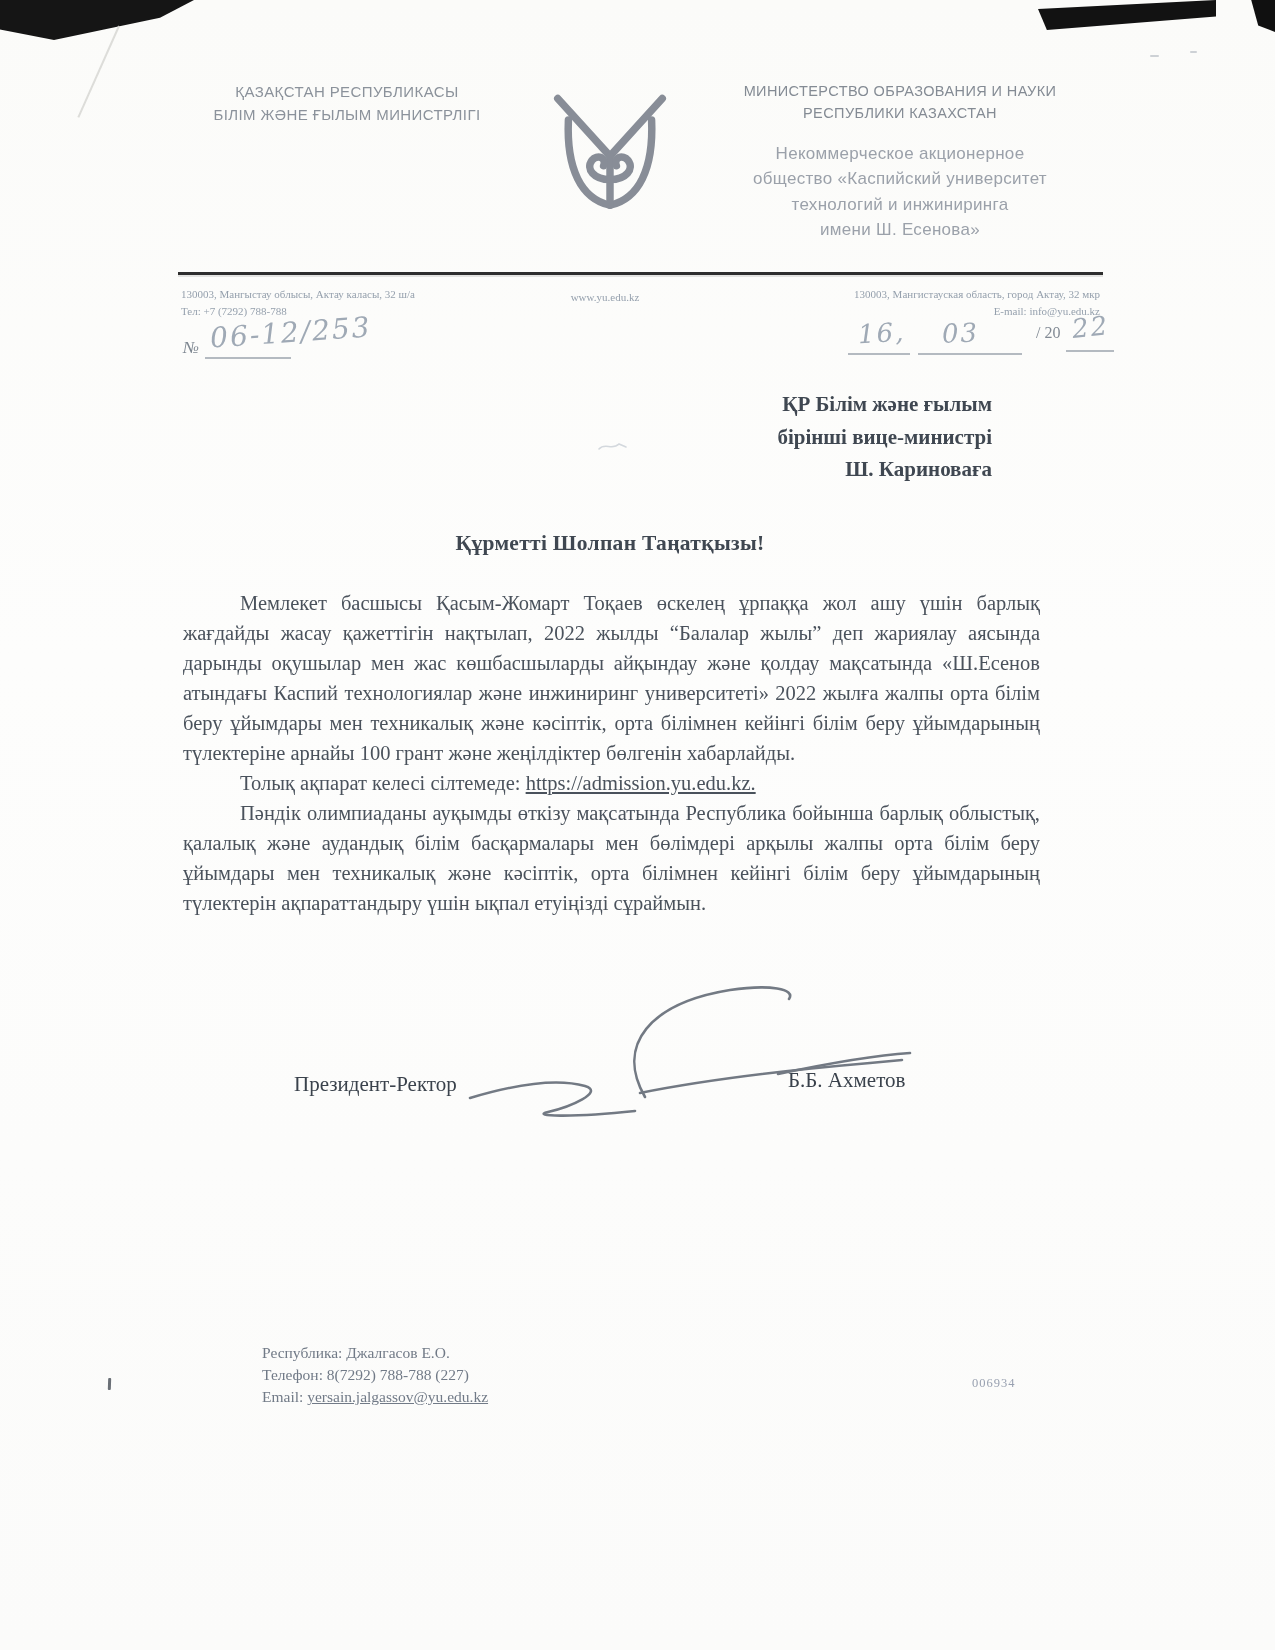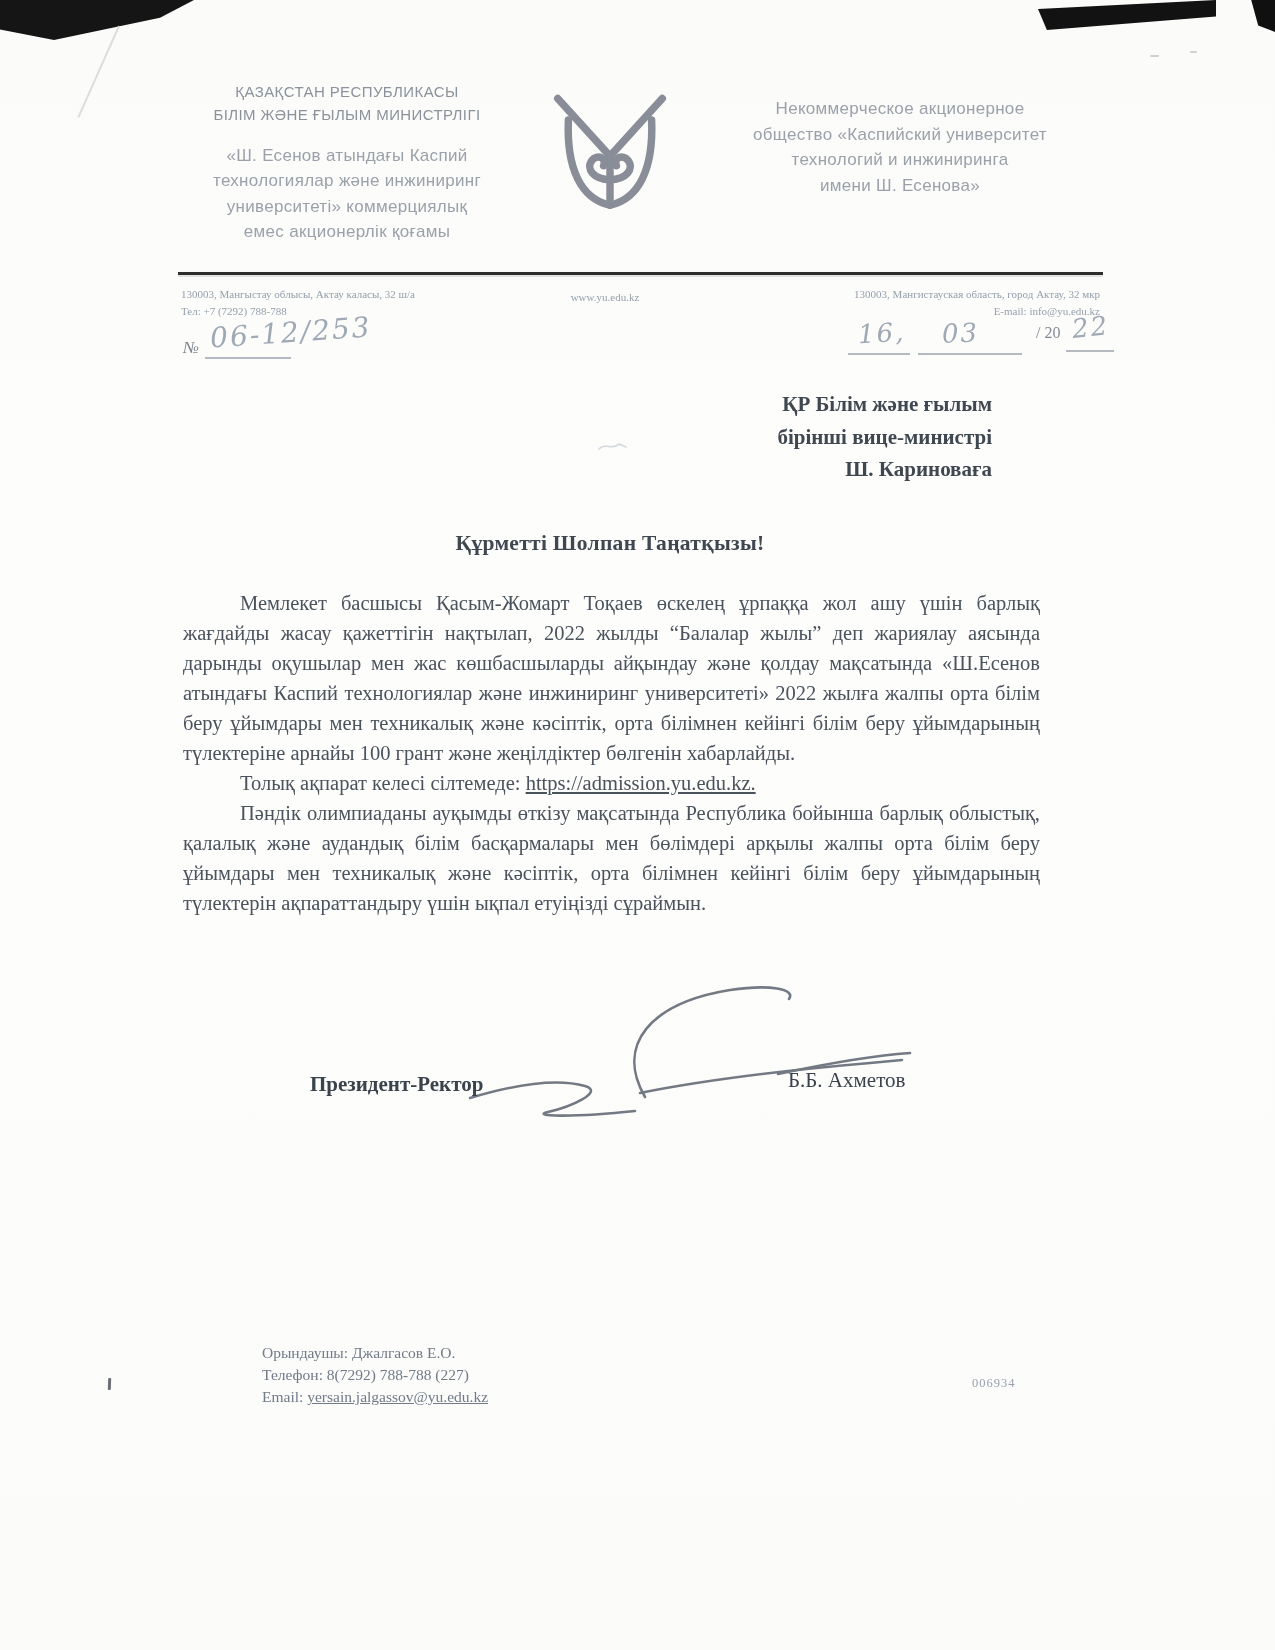--- a/index.html
+++ b/index.html
@@ -110,6 +110,8 @@
   </div>
 
   <div class="abs lh-right">
+    <div class="ministry pre">МИНИСТЕРСТВО ОБРАЗОВАНИЯ И НАУКИ
+РЕСПУБЛИКИ КАЗАХСТАН</div>
     <div class="orgname pre">Некоммерческое акционерное
 общество «Каспийский университет
 технологий и инжиниринга

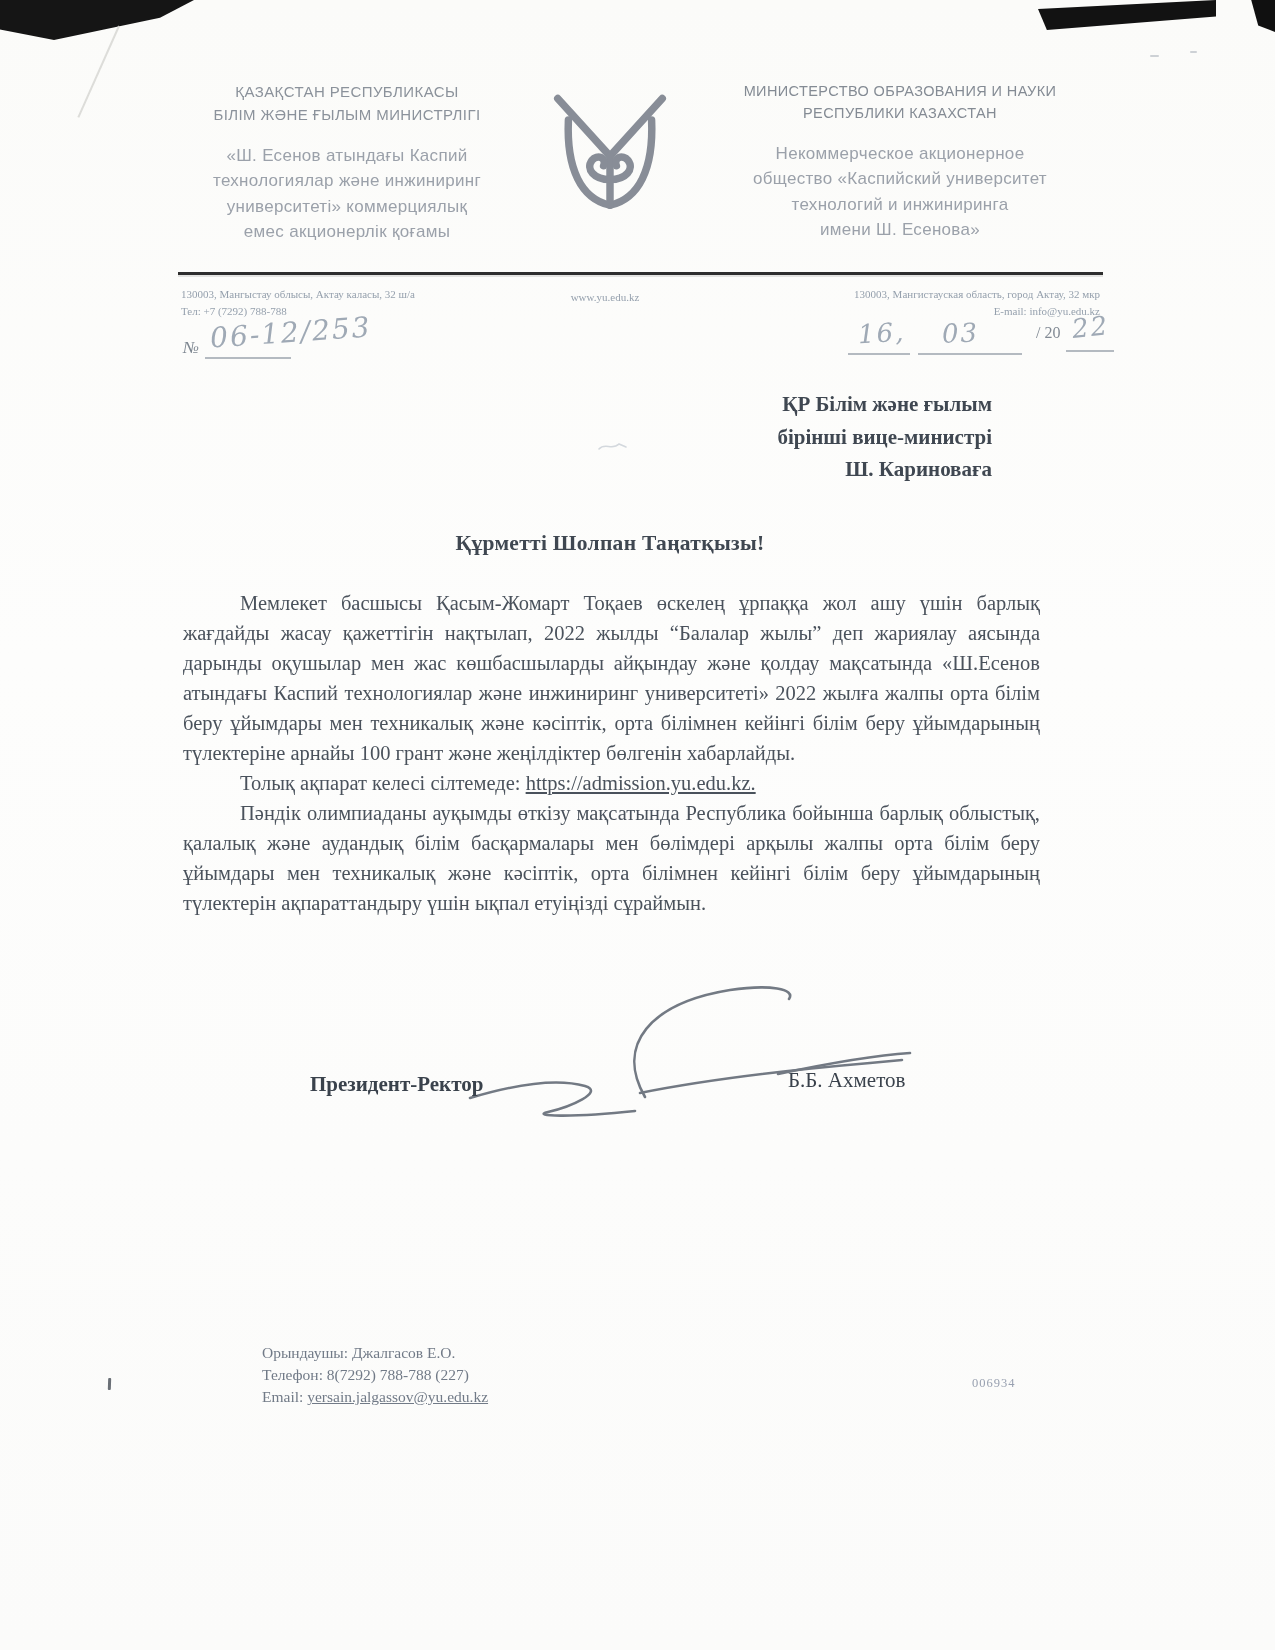--- a/index.html
+++ b/index.html
@@ -90,10 +90,6 @@
   <div class="abs lh-left">
     <div class="ministry pre">ҚАЗАҚСТАН РЕСПУБЛИКАСЫ
 БІЛІМ ЖӘНЕ ҒЫЛЫМ МИНИСТРЛІГІ</div>
-    <div class="orgname pre">«Ш. Есенов атындағы Каспий
-технологиялар және инжиниринг
-университеті» коммерциялық
-емес акционерлік қоғамы</div>
   </div>
 
   <div class="abs logo">

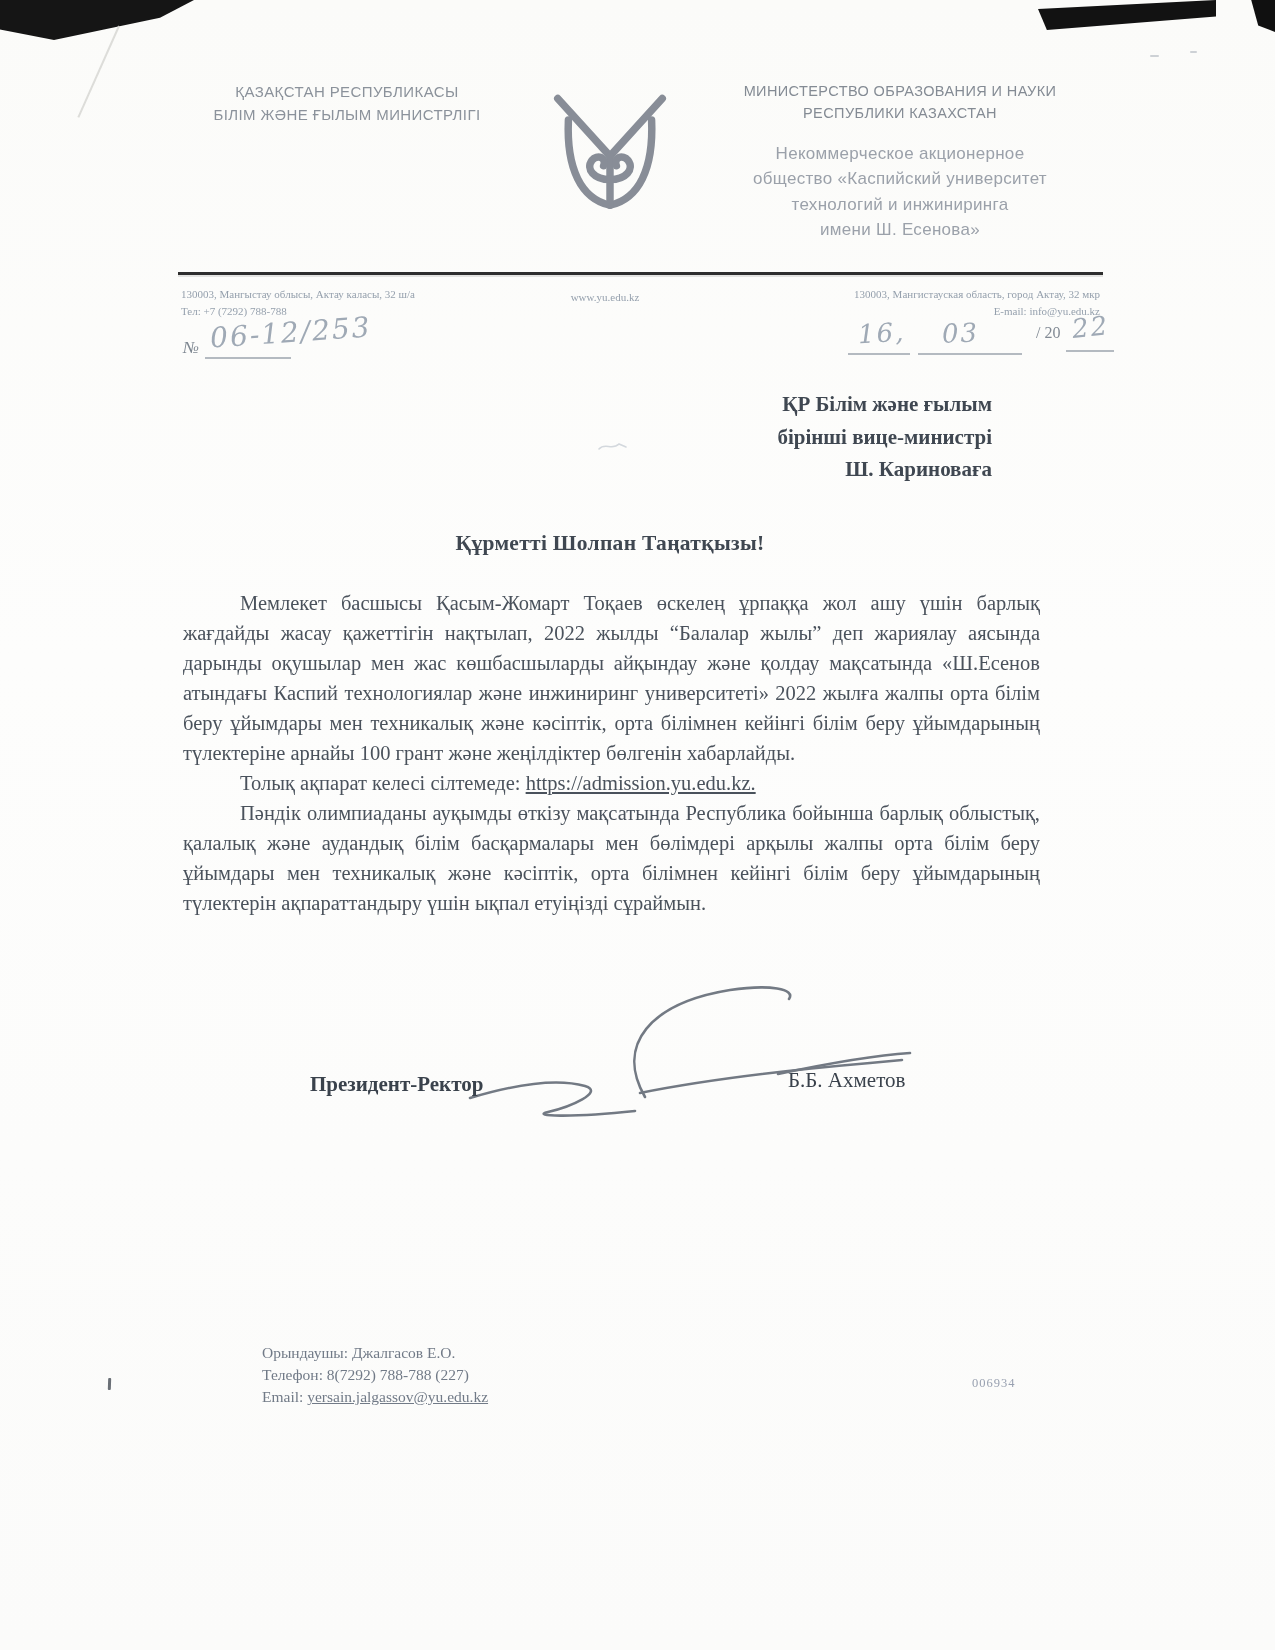--- a/index.html
+++ b/index.html
@@ -67,7 +67,7 @@
   .doc-link{color:#4a525c;text-decoration:underline;}
 
   .sig-svg{left:440px;top:975px;}
-  .sig-title{left:310px;top:1072px;font-weight:bold;font-size:21px;color:#3a424c;}
+  .sig-title{left:294px;top:1072px;font-weight:normal;font-size:21px;color:#3a424c;}
   .sig-name{left:788px;top:1068px;font-weight:normal;font-size:21px;color:#3a424c;}
 
   .executor{left:262px;top:1342px;font-size:15.5px;line-height:22px;color:#717a87;}

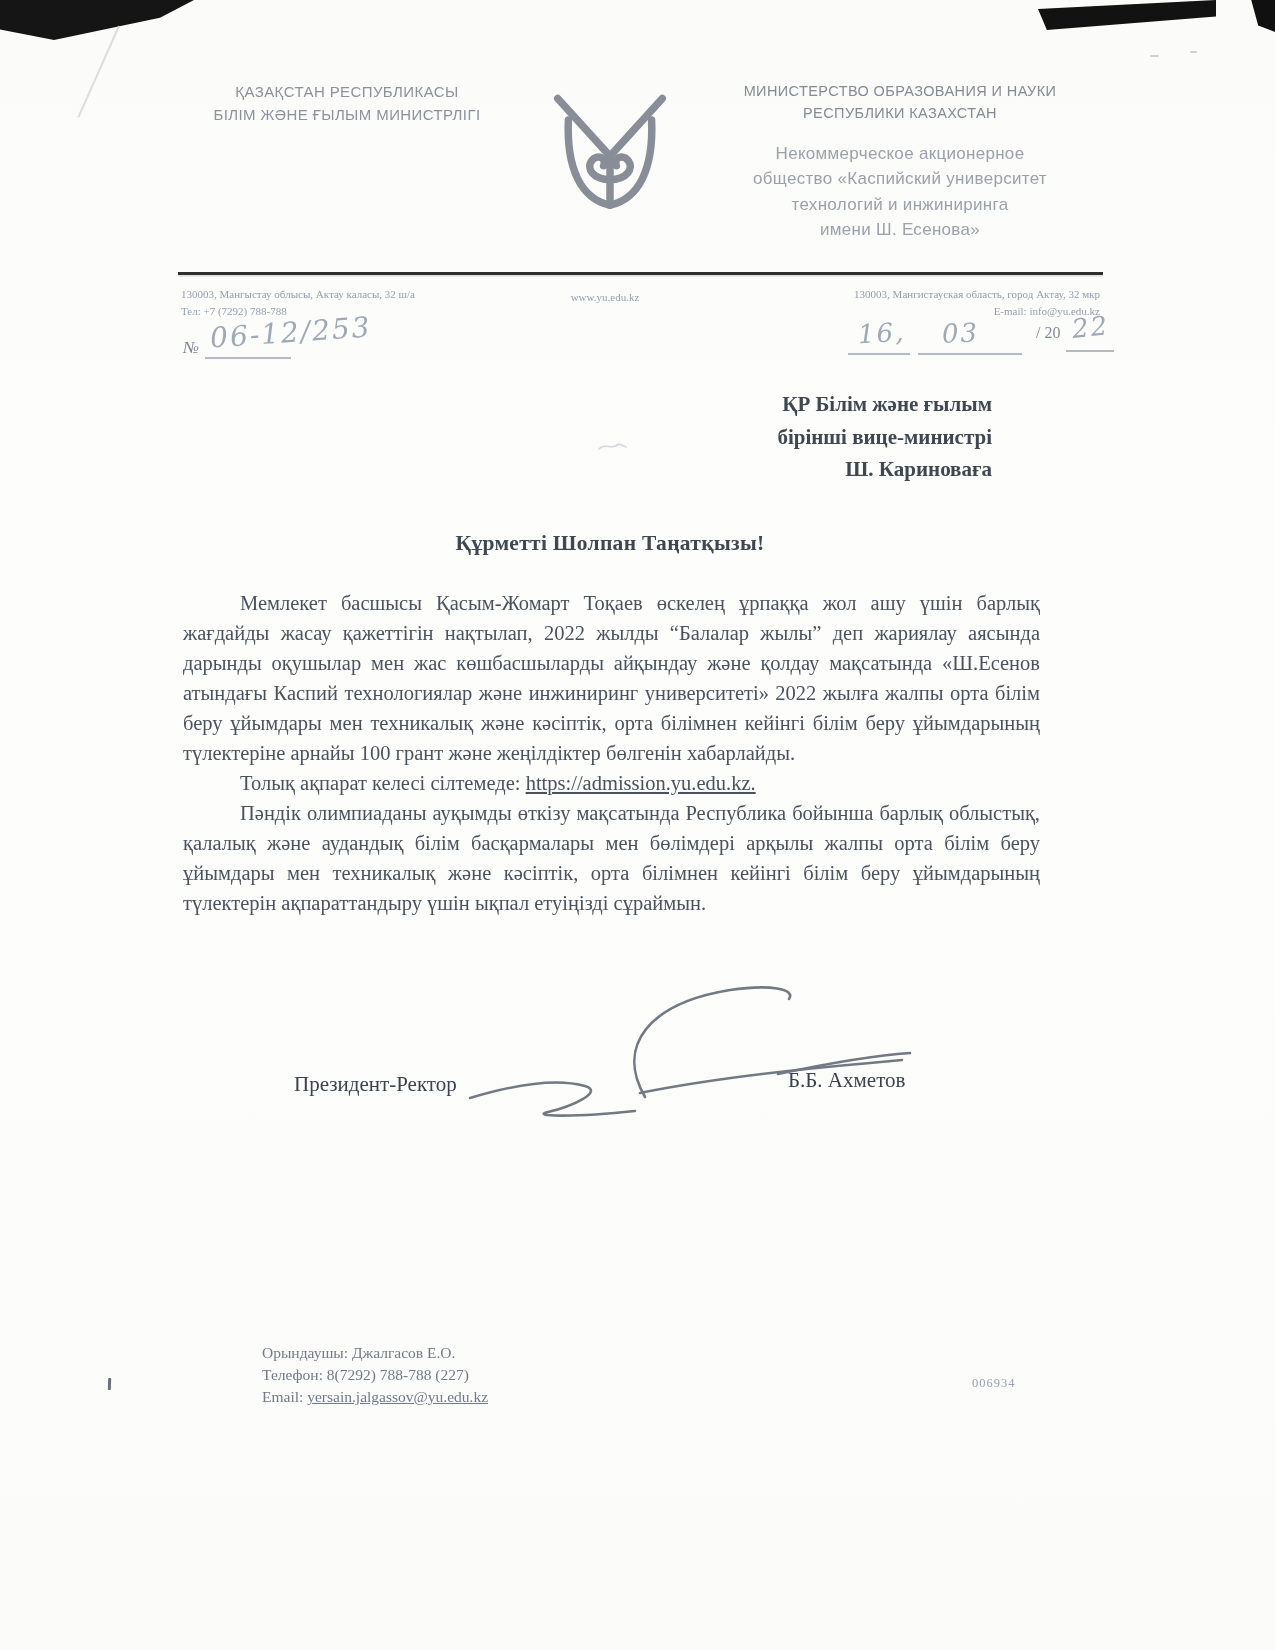--- a/index.html
+++ b/index.html
@@ -165,7 +165,7 @@
   <div class="abs sig-name">Б.Б. Ахметов</div>
 
   <div class="abs executor">
-    <div>Орындаушы: Джалгасов Е.О.</div>
+    <div>Республика: Джалгасов Е.О.</div>
     <div>Телефон: 8(7292) 788-788 (227)</div>
     <div><span>Email: </span><a href="#">yersain.jalgassov@yu.edu.kz</a></div>
   </div>

